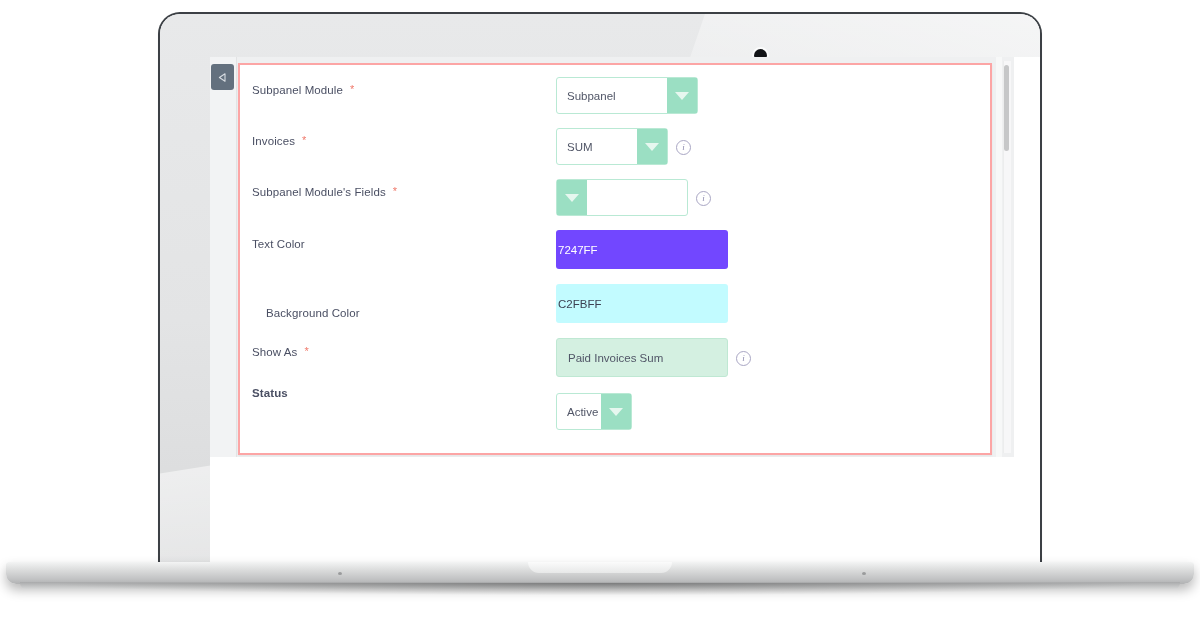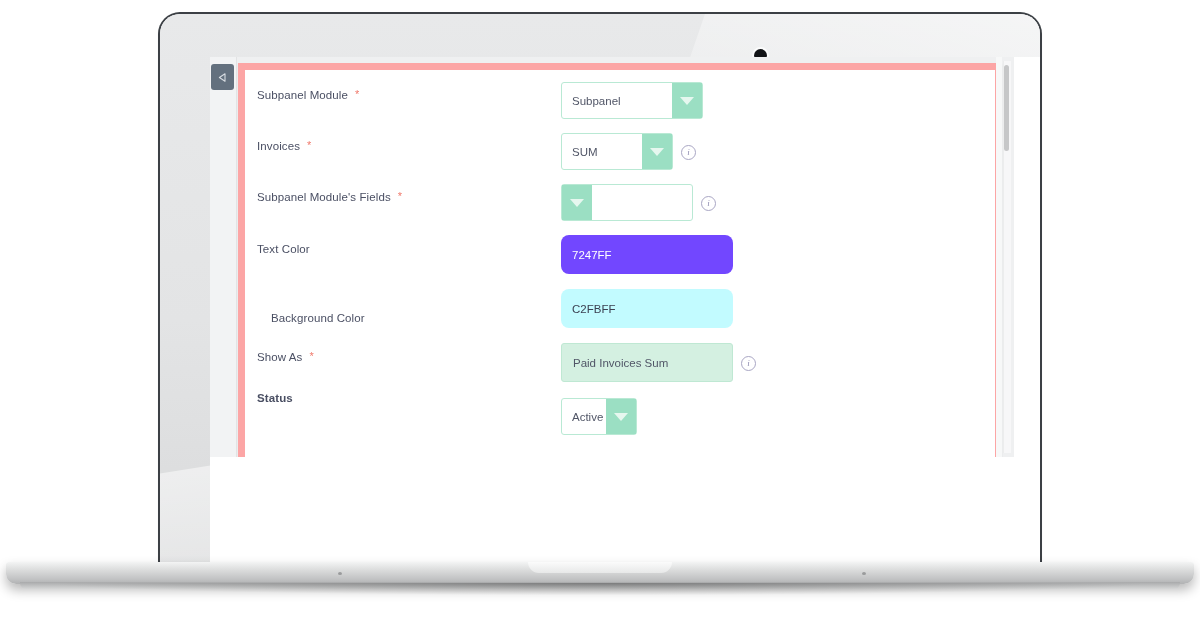--- a/index.html
+++ b/index.html
@@ -72,7 +72,7 @@
 
   .panel{
     position:absolute;left:28px;top:6px;width:750px;height:388px;background:#ffffff;
-    border:7px solid #fca5a5;box-shadow:0 1px 2px rgba(0,0,0,.05);
+    border:2px solid #fca5a5;box-shadow:0 1px 2px rgba(0,0,0,.05);
   }
   .form{position:absolute;left:0;top:0;width:750px;height:388px;}
   .row{position:absolute;left:0;width:750px;height:auto;}

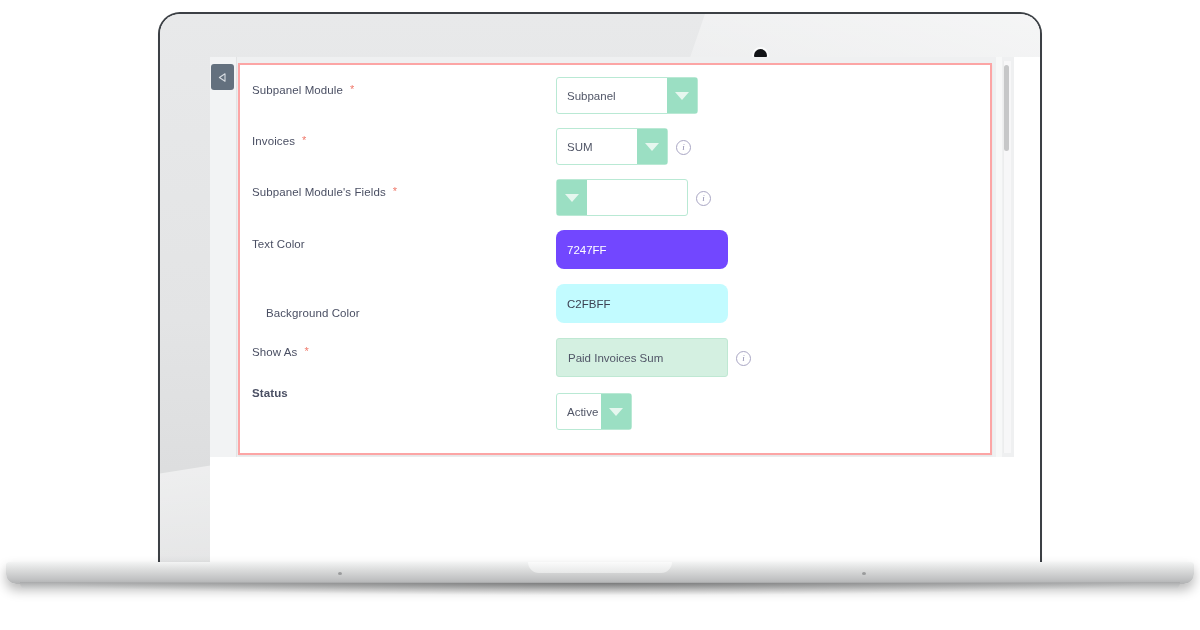--- a/index.html
+++ b/index.html
@@ -102,8 +102,8 @@
   }
 
   .swatch{
-    height:39px;border-radius:8px;display:flex;align-items:center;
-    padding-left:11px;font-size:11.5px;box-sizing:border-box;cursor:text;
+    height:39px;border-radius:3px;display:flex;align-items:center;
+    padding-left:2px;font-size:11.5px;box-sizing:border-box;cursor:text;
   }
   .txt{
     height:39px;border:1px solid #bfe8d3;border-radius:3px;display:flex;align-items:center;

